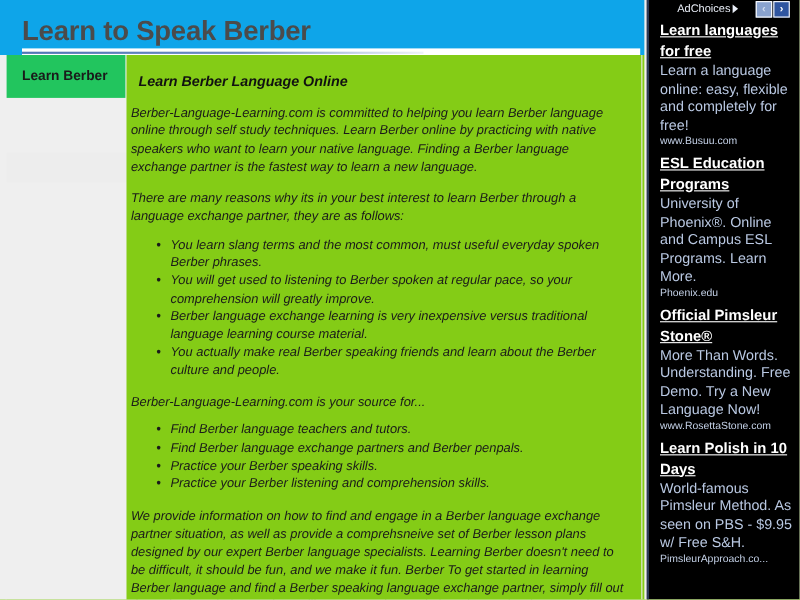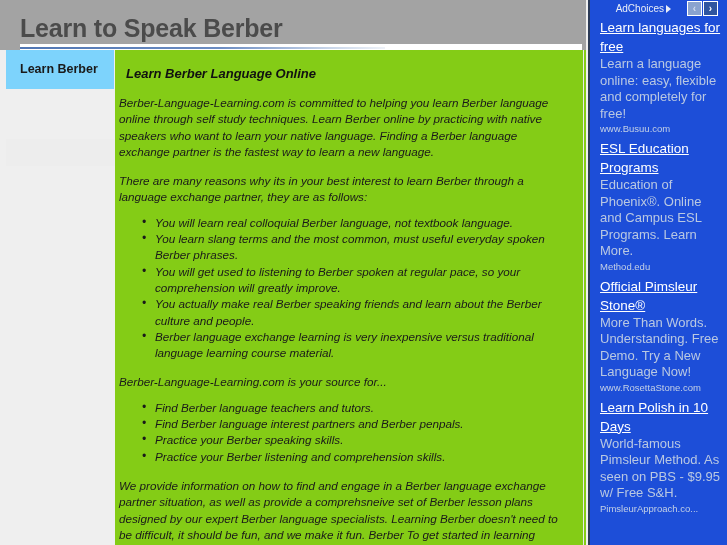--- a/index.html
+++ b/index.html
@@ -187,7 +187,7 @@
     top: 0;
     width: 139px;
     height: 545px;
-    background: #1d4ed8;
+    background: #000000;
     border-left: 2px solid #2b3a56;
     box-sizing: border-box;
     overflow: hidden;

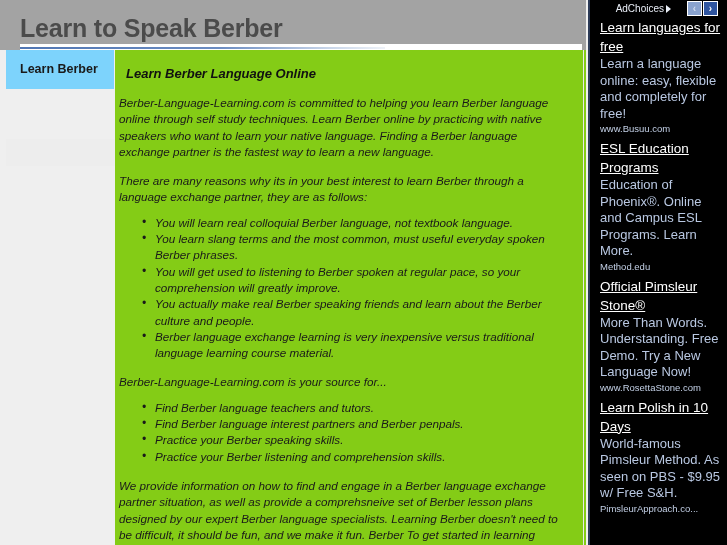--- a/index.html
+++ b/index.html
@@ -39,7 +39,7 @@
     top: 0;
     width: 586px;
     height: 50px;
-    background: #a3a3a3;
+    background: #0ea5e9;
   }
   .site-title {
     position: absolute;

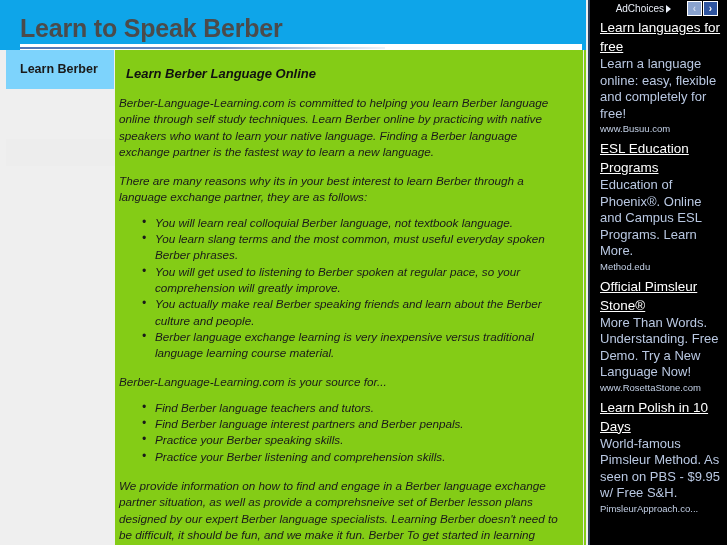--- a/index.html
+++ b/index.html
@@ -255,7 +255,7 @@
     display: block;
     font-size: 13.5px;
     line-height: 19px;
-    font-weight: normal;
+    font-weight: bold;
     color: #ffffff;
     text-decoration: underline;
     cursor: pointer;

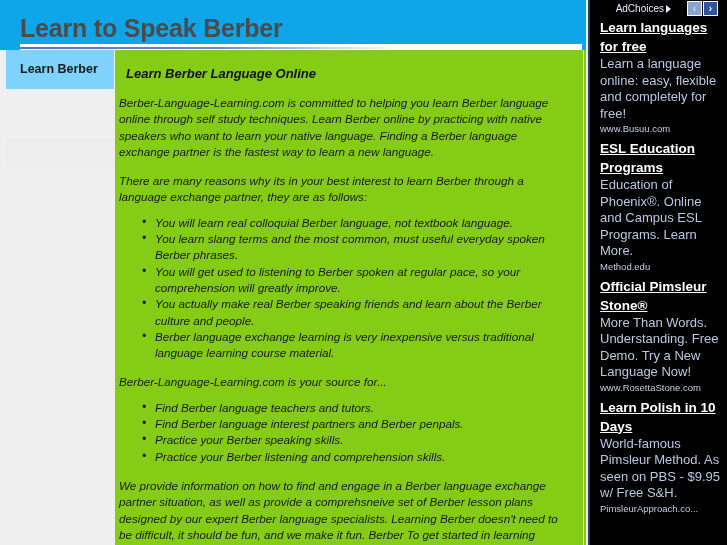--- a/index.html
+++ b/index.html
@@ -85,7 +85,7 @@
     top: 50px;
     width: 108px;
     height: 39px;
-    background: #7dd3fc;
+    background: #22c55e;
     box-sizing: border-box;
   }
   .nav-tab-label {

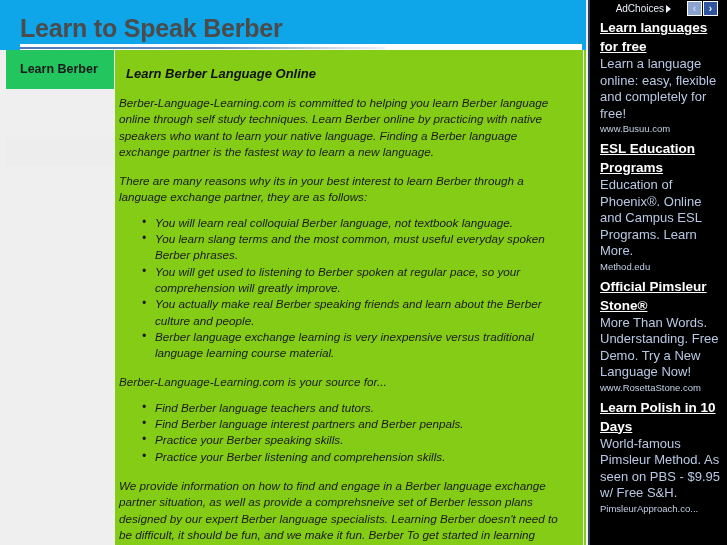--- a/index.html
+++ b/index.html
@@ -342,7 +342,7 @@
 
       <div class="ad-item">
         <a class="ad-title">ESL Education Programs</a>
-        <p class="ad-desc">Education of Phoenix®. Online and Campus ESL Programs. Learn More.</p>
+        <p class="ad-desc">University of Phoenix®. Online and Campus ESL Programs. Learn More.</p>
         <p class="ad-url">Method.edu</p>
       </div>
 

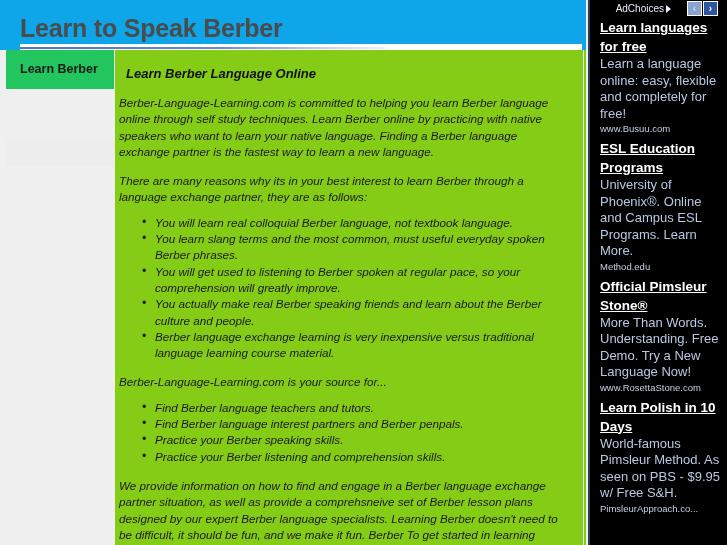--- a/index.html
+++ b/index.html
@@ -302,7 +302,6 @@
         <p>Berber-Language-Learning.com is committed to helping you learn Berber language online through self study techniques. Learn Berber online by practicing with native speakers who want to learn your native language. Finding a Berber language exchange partner is the fastest way to learn a new language.</p>
         <p>There are many reasons why its in your best interest to learn Berber through a language exchange partner, they are as follows:</p>
         <ul>
-          <li>You will learn real colloquial Berber language, not textbook language.</li>
           <li>You learn slang terms and the most common, must useful everyday spoken Berber phrases.</li>
           <li>You will get used to listening to Berber spoken at regular pace, so your comprehension will greatly improve.</li>
           <li>You actually make real Berber speaking friends and learn about the Berber culture and people.</li>

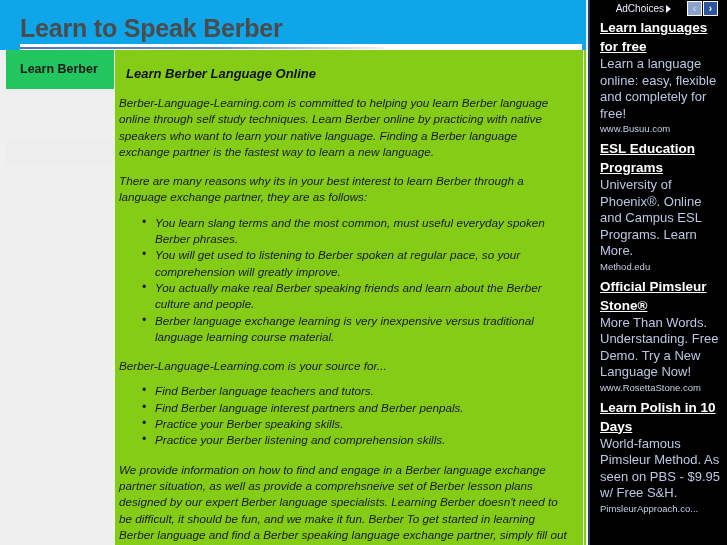--- a/index.html
+++ b/index.html
@@ -342,7 +342,7 @@
       <div class="ad-item">
         <a class="ad-title">ESL Education Programs</a>
         <p class="ad-desc">University of Phoenix®. Online and Campus ESL Programs. Learn More.</p>
-        <p class="ad-url">Method.edu</p>
+        <p class="ad-url">Phoenix.edu</p>
       </div>
 
       <div class="ad-item">

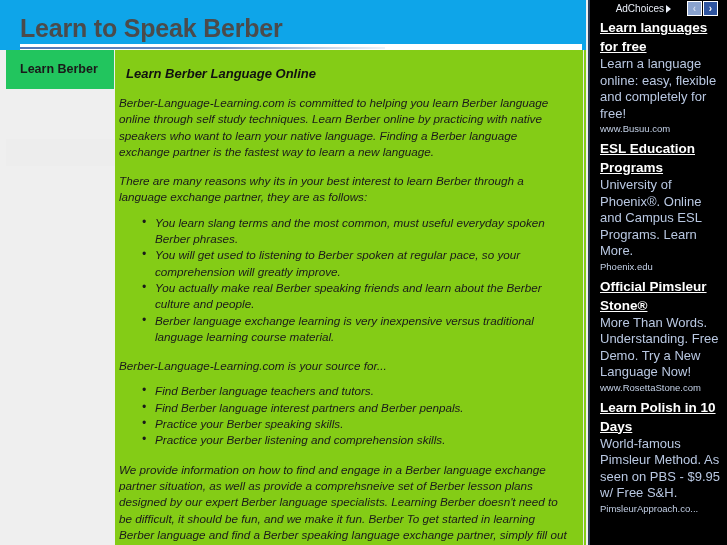--- a/index.html
+++ b/index.html
@@ -304,8 +304,8 @@
         <ul>
           <li>You learn slang terms and the most common, must useful everyday spoken Berber phrases.</li>
           <li>You will get used to listening to Berber spoken at regular pace, so your comprehension will greatly improve.</li>
+          <li>Berber language exchange learning is very inexpensive versus traditional language learning course material.</li>
           <li>You actually make real Berber speaking friends and learn about the Berber culture and people.</li>
-          <li>Berber language exchange learning is very inexpensive versus traditional language learning course material.</li>
         </ul>
         <p>Berber-Language-Learning.com is your source for...</p>
         <ul>

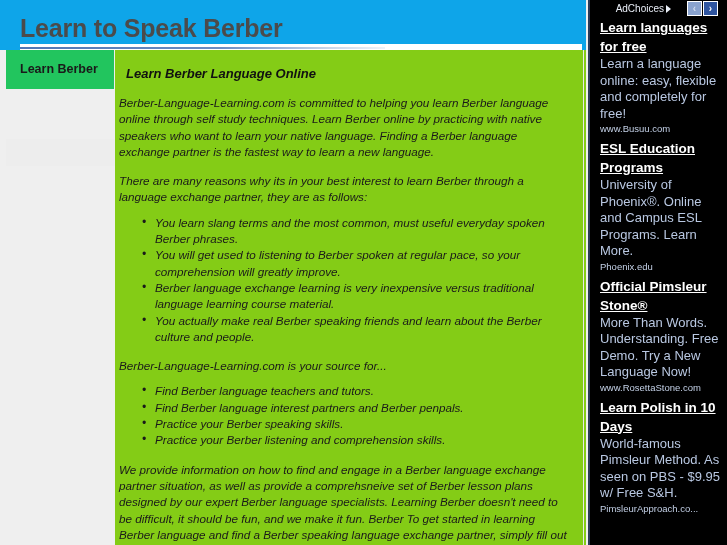--- a/index.html
+++ b/index.html
@@ -310,7 +310,7 @@
         <p>Berber-Language-Learning.com is your source for...</p>
         <ul>
           <li>Find Berber language teachers and tutors.</li>
-          <li>Find Berber language interest partners and Berber penpals.</li>
+          <li>Find Berber language exchange partners and Berber penpals.</li>
           <li>Practice your Berber speaking skills.</li>
           <li>Practice your Berber listening and comprehension skills.</li>
         </ul>

